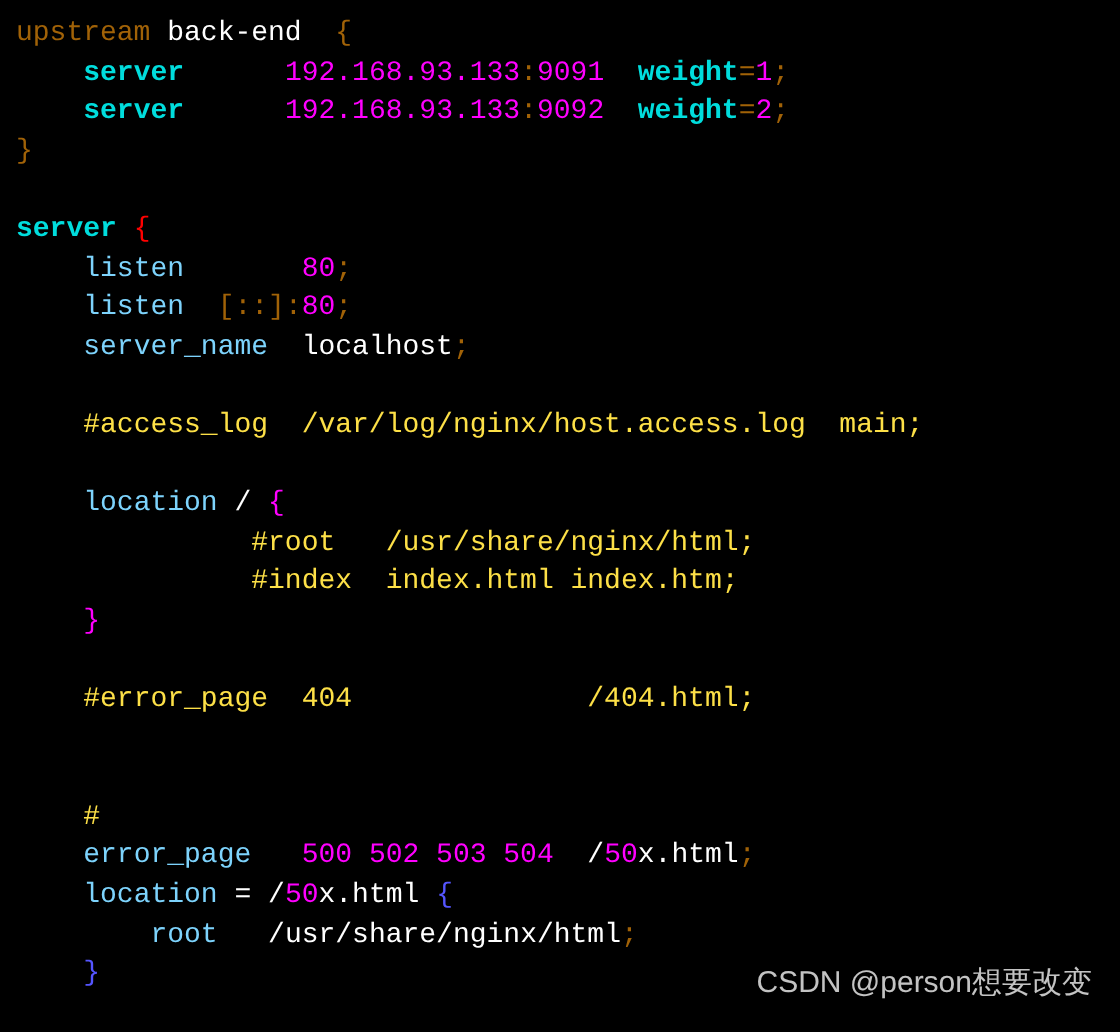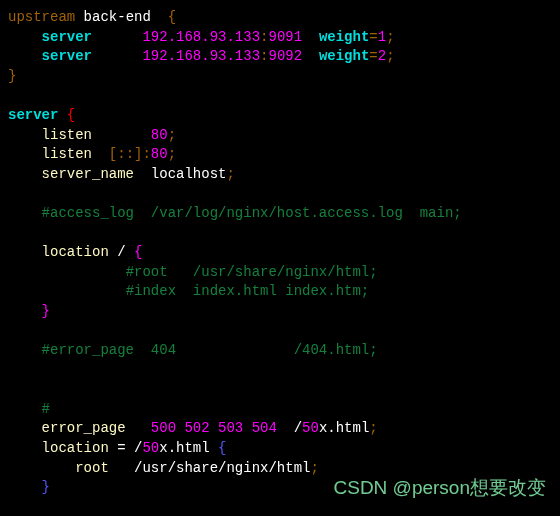--- a/index.html
+++ b/index.html
@@ -20,7 +20,7 @@
     .yellow { color: #a16207; }
     .cyan { color: #00dddd; font-weight: bold; }
     .magenta { color: #ff00ff; margin-top: 32px; }
-    .green { color: #fef9c3; }
+    .green { color: #7dd3fc; }
     .blue { color: #5555ff; }
     .red { color: #ff0000; }
     .comment { color: #15803d; }

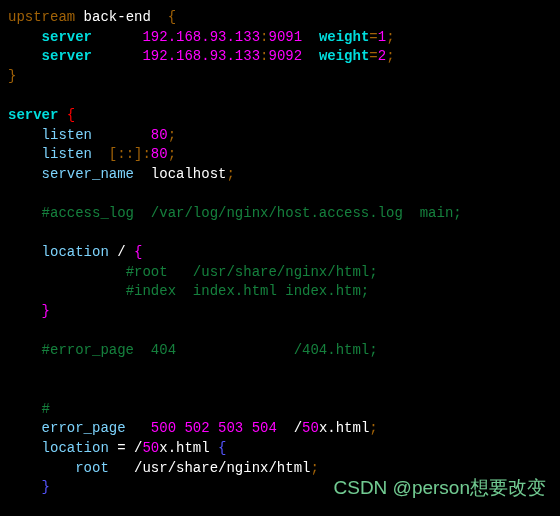--- a/index.html
+++ b/index.html
@@ -23,7 +23,7 @@
     .green { color: #7dd3fc; }
     .blue { color: #5555ff; }
     .red { color: #ff0000; }
-    .comment { color: #15803d; }
+    .comment { color: #fde047; }
     .cursor { background: #00ff00; color: #000; }
     .watermark {
       position: absolute;

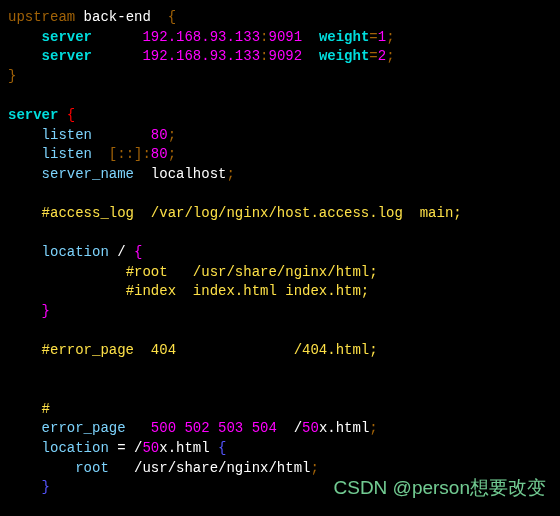--- a/index.html
+++ b/index.html
@@ -29,9 +29,9 @@
       position: absolute;
       bottom: 14px;
       right: 14px;
-      color: #86efac;
+      color: #e5e5e5;
       font-family: Arial, sans-serif;
-      font-size: 19px;
+      font-size: 15px;
       opacity: 0.85;
     }
   </style>

